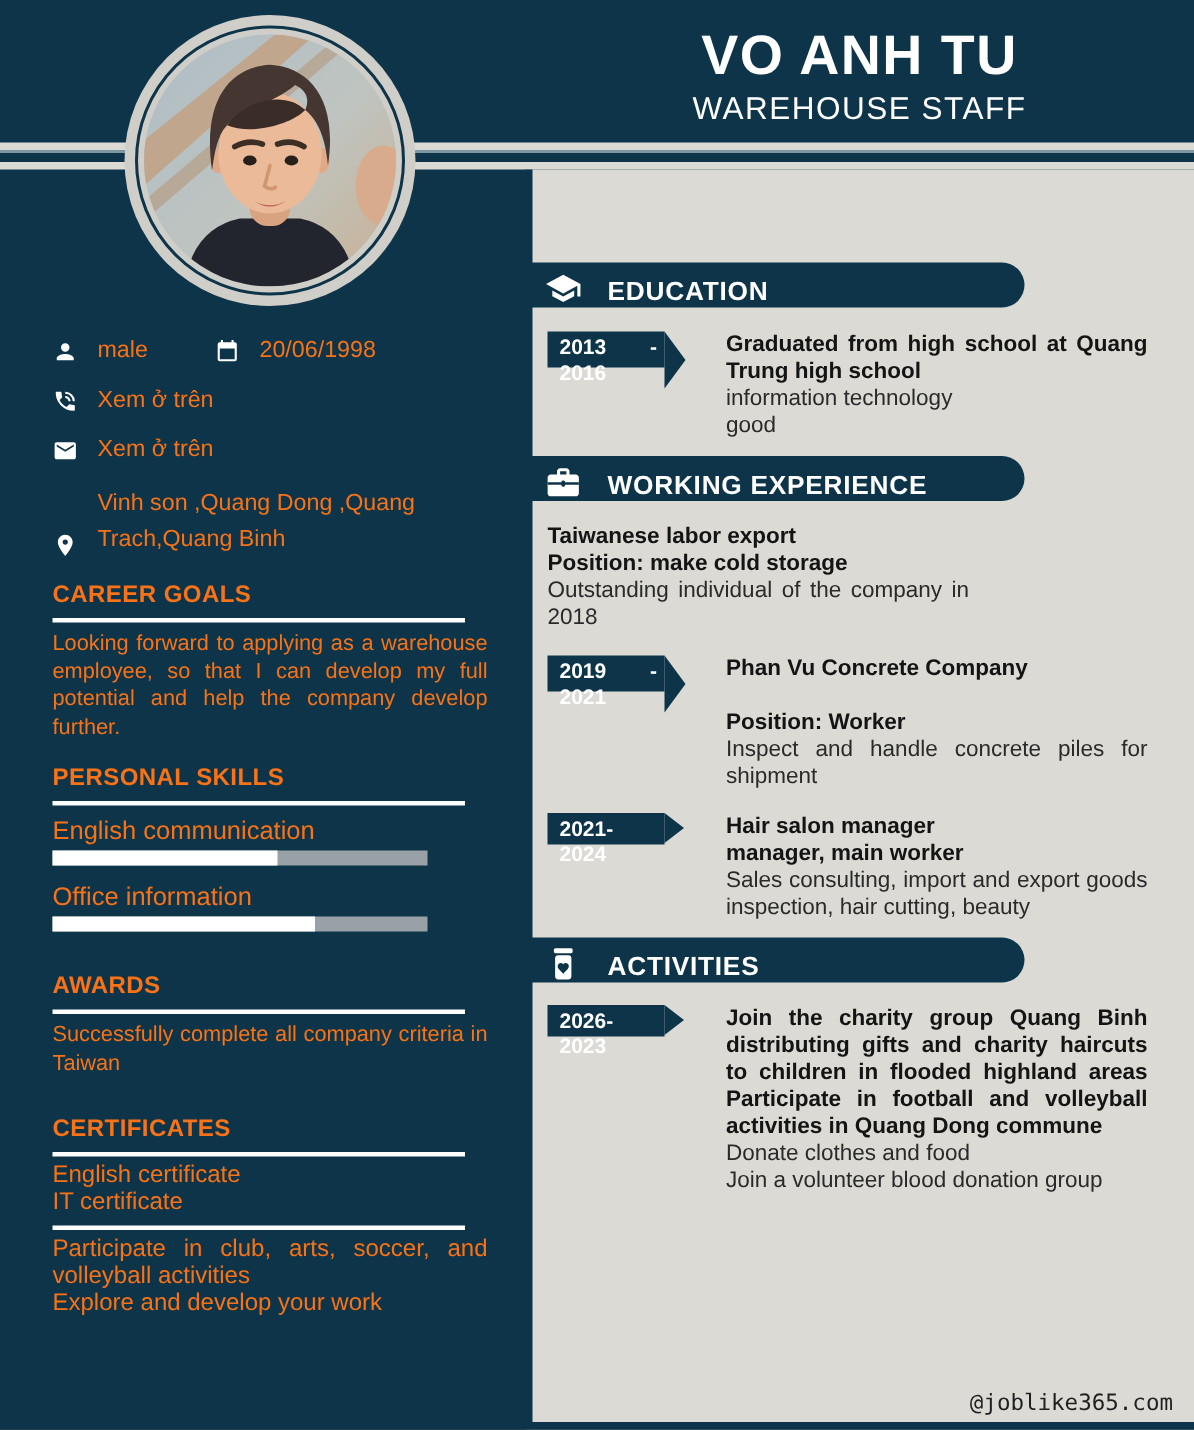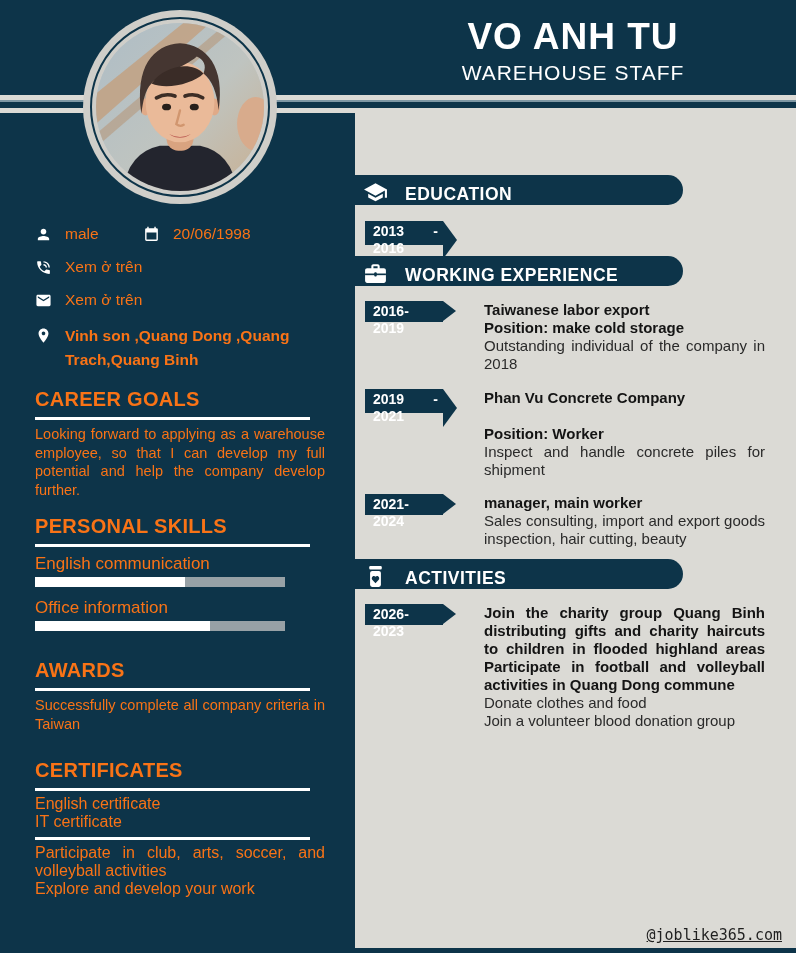--- a/index.html
+++ b/index.html
@@ -229,6 +229,11 @@
           <span class="arrow"></span>
         </div>
       </div>
+      <div class="entry-body">
+        <div class="bold">Graduated from high school at Quang Trung high school</div>
+        <div class="reg">information technology</div>
+        <div class="reg">good</div>
+      </div>
     </div>
 
     <div class="banner mt11">

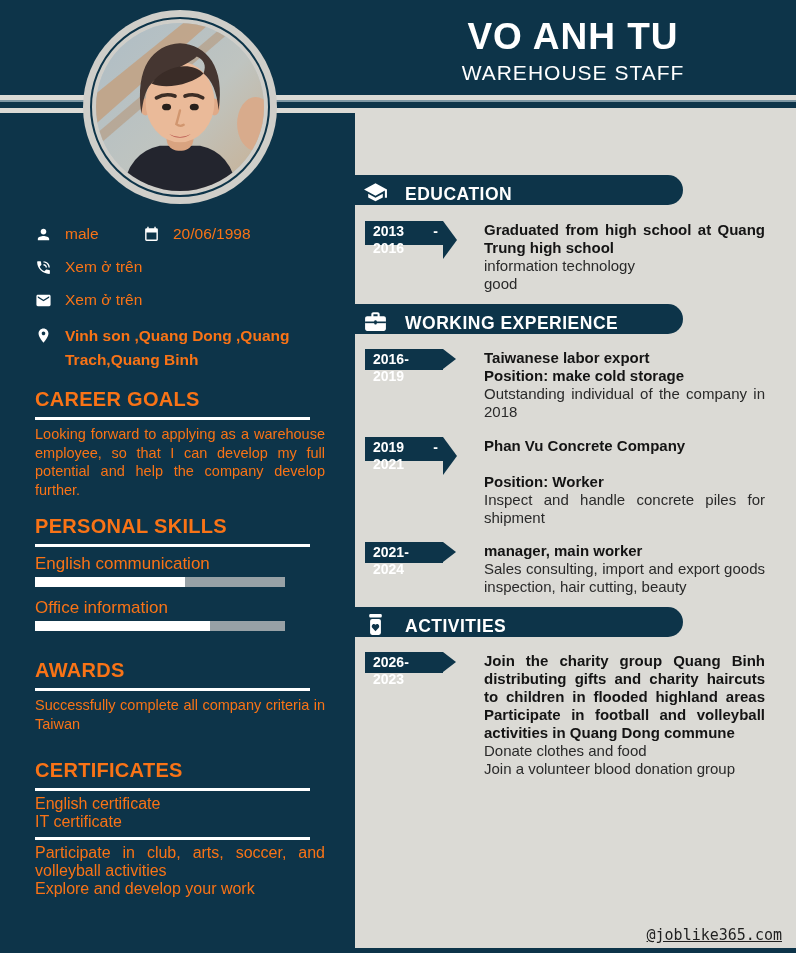--- a/index.html
+++ b/index.html
@@ -58,7 +58,7 @@
   .crow{ display:flex; align-items:center; font-size:15.5px; margin-bottom:15px; }
   .crow .c-icon{ width:17px; height:17px; flex:none; margin-right:13px; }
   .crow .c-icon svg{ width:100%; height:100%; display:block; }
-  .crow.addr{ align-items:flex-start;font-weight:bold; }
+  .crow.addr{ align-items:flex-end; }
   .crow.addr .c-icon{ margin-top:3px; }
   .crow.addr .c-text{ line-height:24px; }
   .gender-label{ width:78px; }

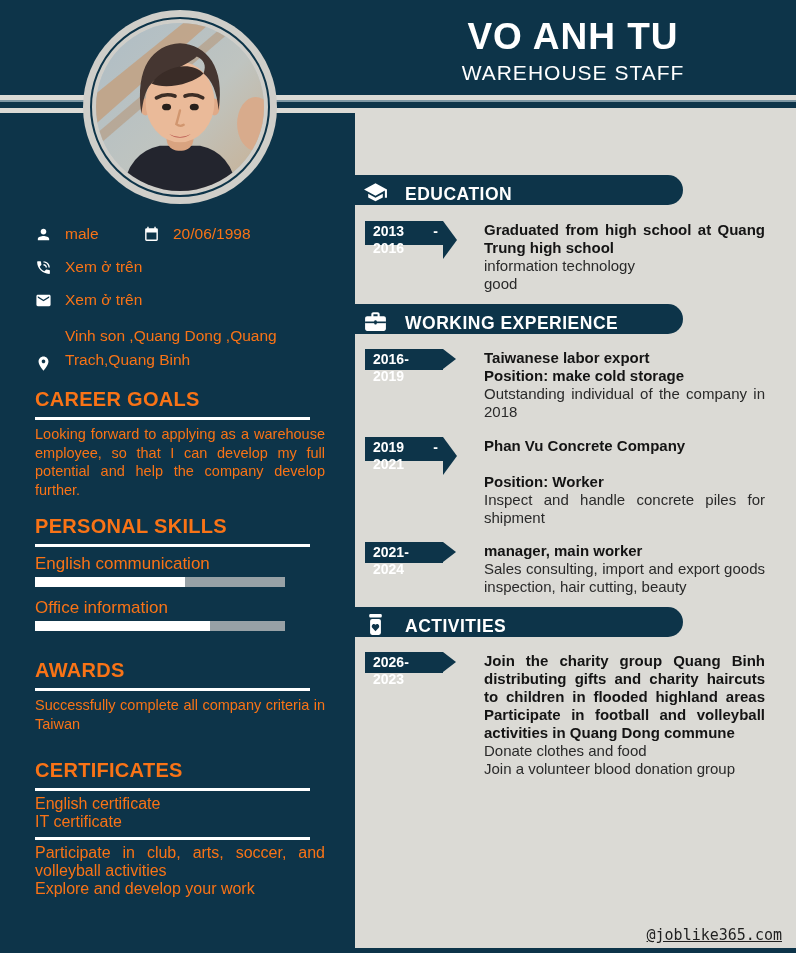--- a/index.html
+++ b/index.html
@@ -248,12 +248,6 @@
     </div>
 
     <div class="entry mt15">
-      <div class="badge-col">
-        <div class="badge single">
-          <span>2016-2019</span>
-          <span class="arrow"></span>
-        </div>
-      </div>
       <div class="entry-body">
         <div class="bold">Taiwanese labor export</div>
         <div class="bold">Position: make cold storage</div>

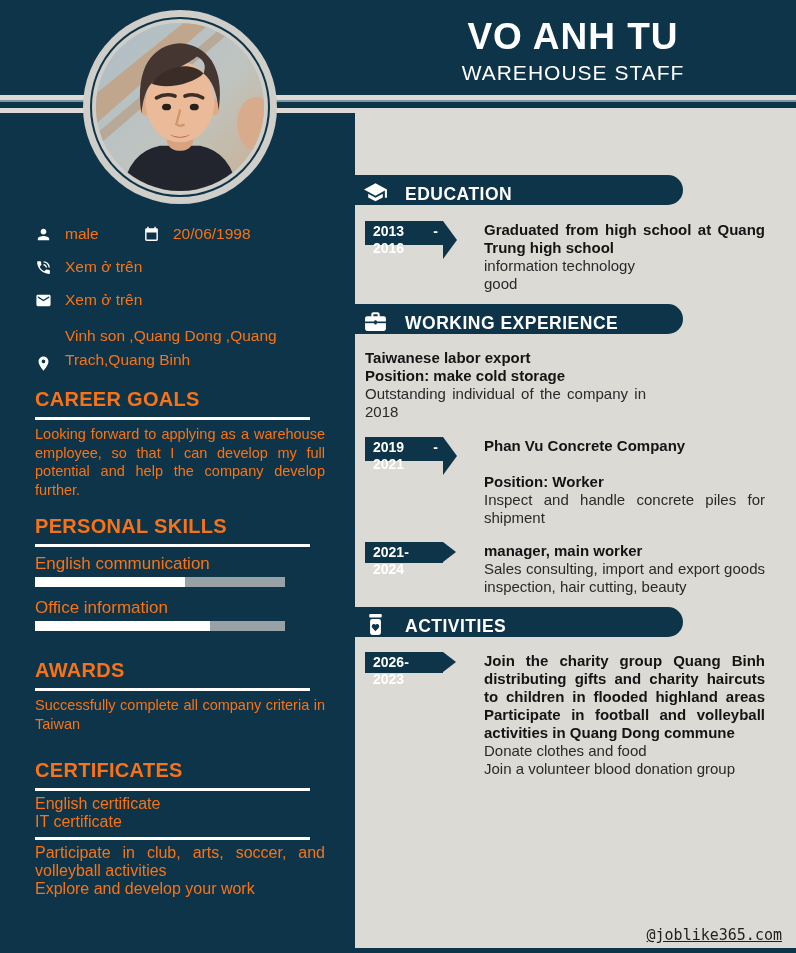--- a/index.html
+++ b/index.html
@@ -63,7 +63,7 @@
   .crow.addr .c-text{ line-height:24px; }
   .gender-label{ width:78px; }
 
-  .sec-h{ font-size:20px; font-weight:bold; letter-spacing:.3px; }
+  .sec-h{ font-size:16px; font-weight:bold; letter-spacing:.3px; }
   .rule{ width:275px; height:3px; background:#fff; margin-top:6px; }
   .sec-txt{ font-size:14.5px; line-height:18.5px; text-align:justify; width:290px; margin-top:5px; }
   .sec-lines{ font-size:16px; line-height:18px; width:290px; margin-top:4px; }

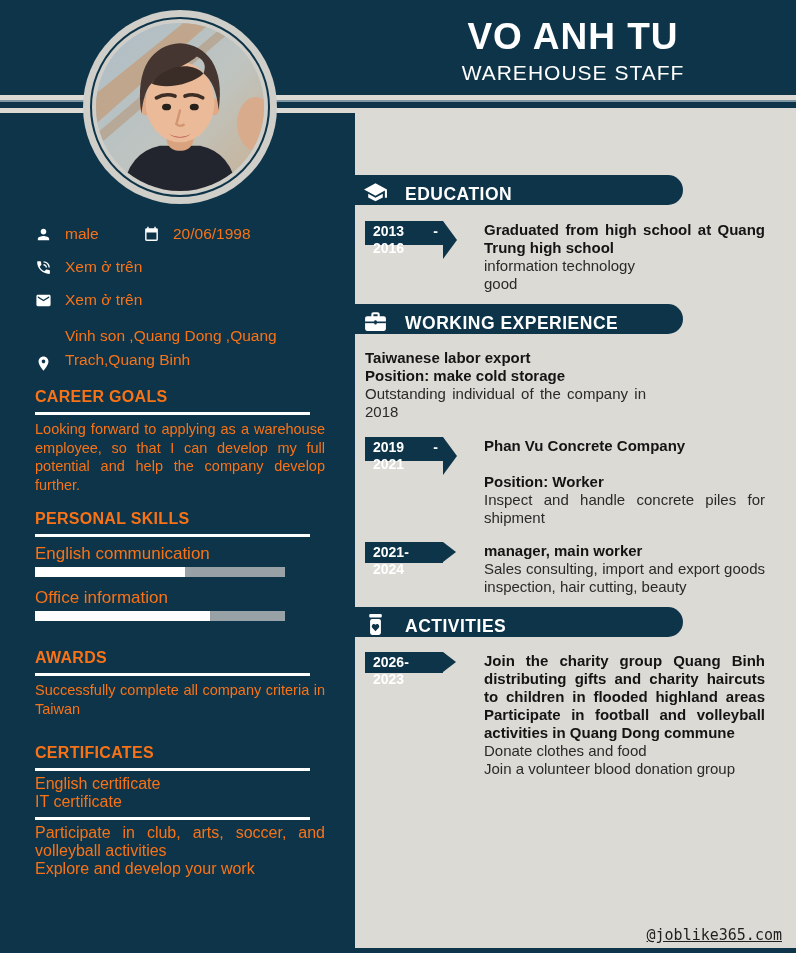--- a/index.html
+++ b/index.html
@@ -282,6 +282,7 @@
         </div>
       </div>
       <div class="entry-body">
+        <div class="bold">Hair salon manager</div>
         <div class="bold">manager, main worker</div>
         <div class="reg" style="text-align:justify">Sales consulting, import and export goods inspection, hair cutting, beauty</div>
       </div>

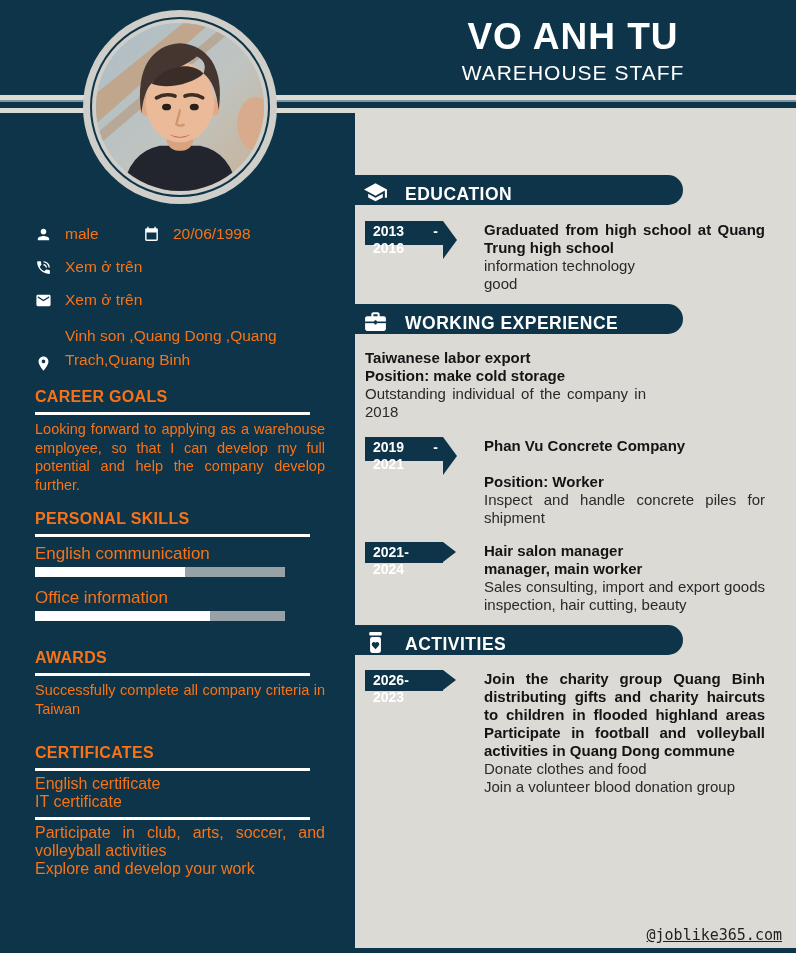--- a/index.html
+++ b/index.html
@@ -75,7 +75,7 @@
   .mt16{ margin-top:16px; } .mt26{ margin-top:26px; } .mt28{ margin-top:28px; }
 
   .watermark{ position:absolute; right:14px; bottom:9px; z-index:4;
-              font-family:"DejaVu Sans Mono", monospace; font-size:15px; color:#1f1f1f;text-decoration:underline; }
+              font-family:"DejaVu Sans Mono", monospace; font-size:15px; color:#1f1f1f; }
 </style>
 </head>
 <body>

